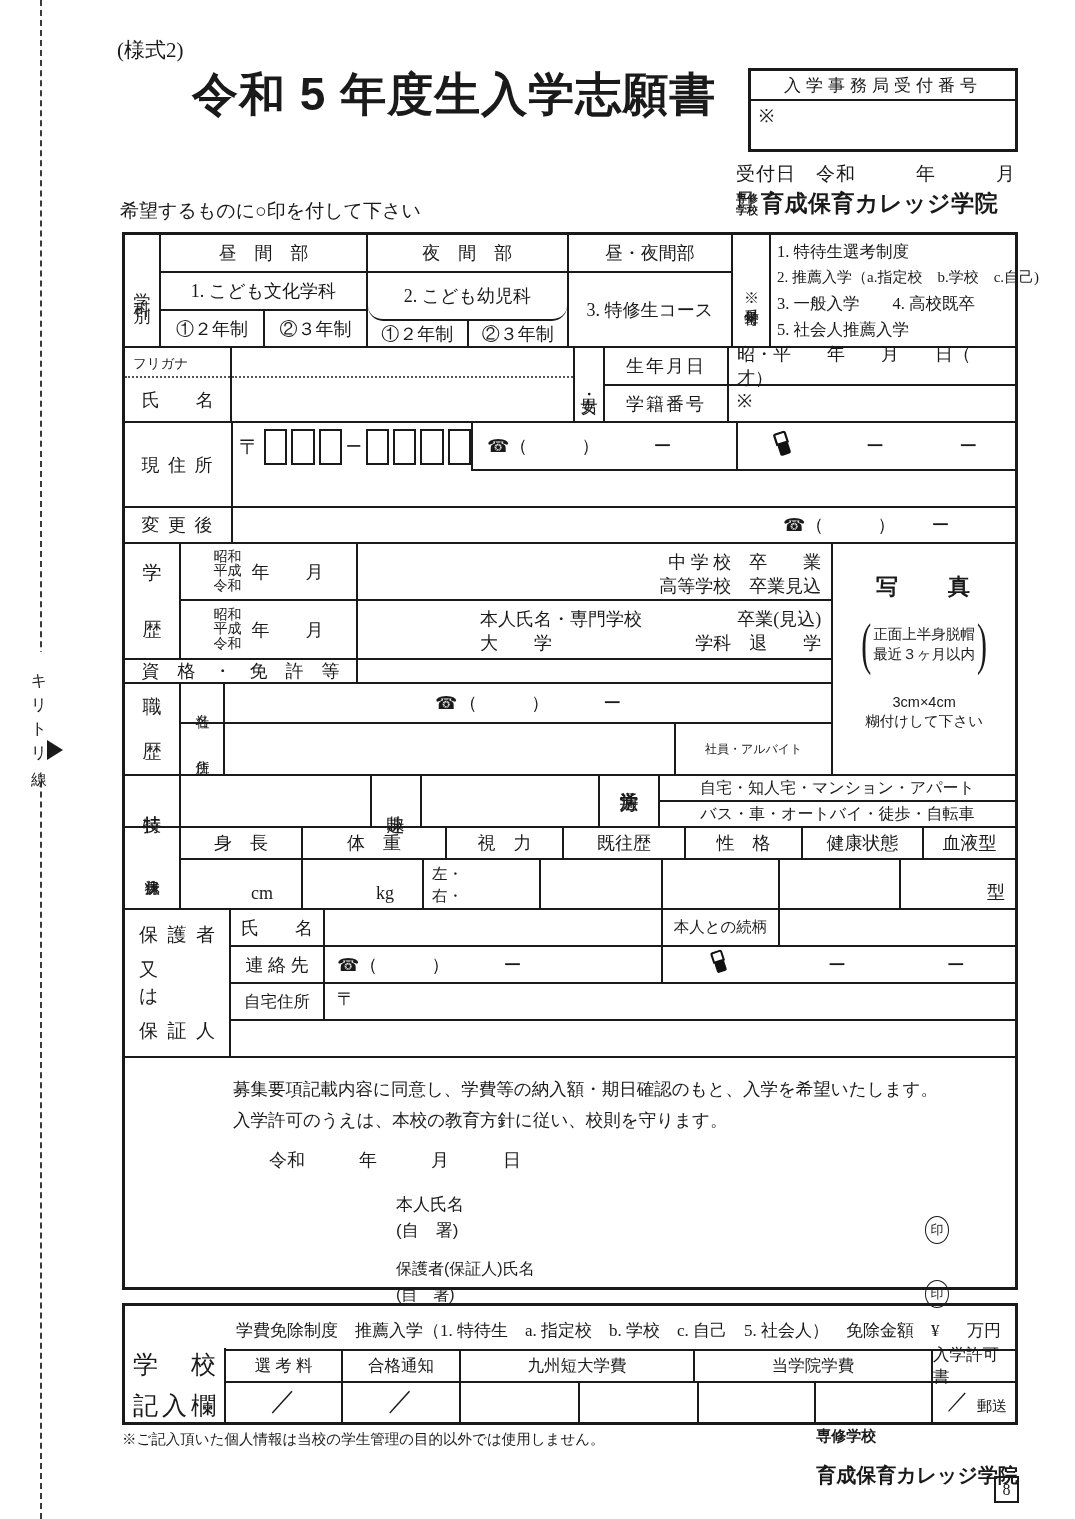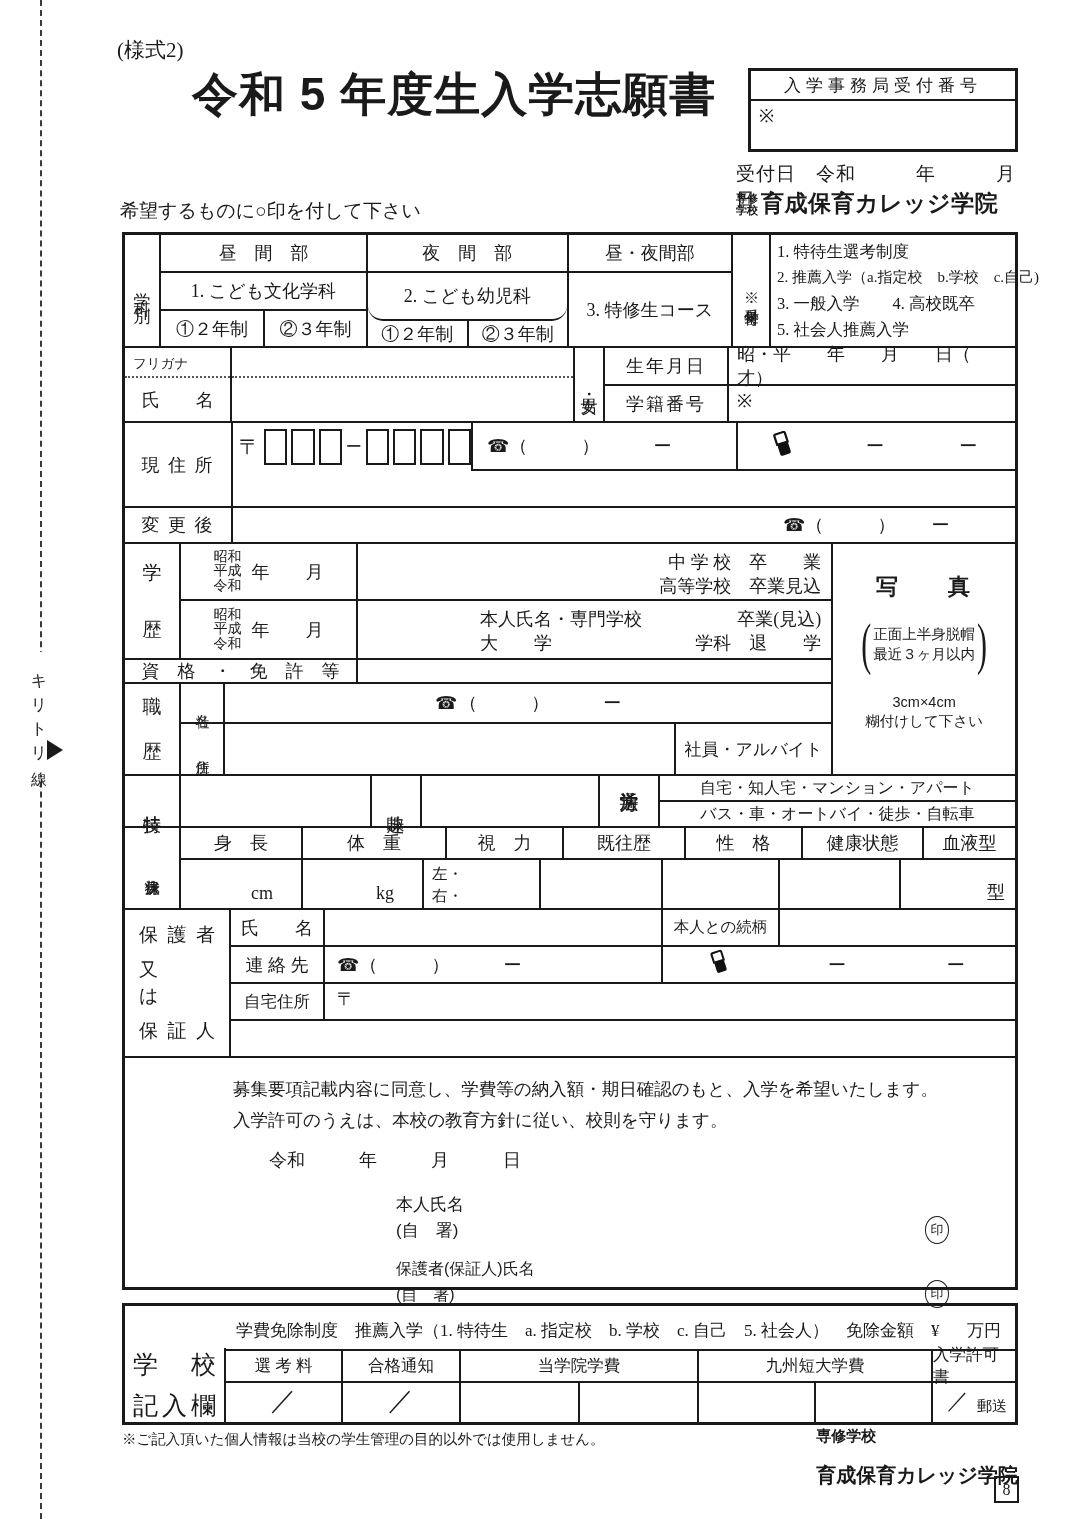--- a/index.html
+++ b/index.html
@@ -258,7 +258,7 @@
             <div class="row" style="flex:1;">
               <div class="cell vert vc" style="width:44px; font-size:14px;">住所</div>
               <div style="width:425px;"></div>
-              <div class="vc sans" style="flex:1; border-left:2px solid #1a1a1a; font-size:17px;margin-left:24px;">社員・アルバイト</div>
+              <div class="vc sans" style="flex:1; border-left:2px solid #1a1a1a; font-size:12px;margin-left:24px;">社員・アルバイト</div>
             </div>
           </div>
         </div>

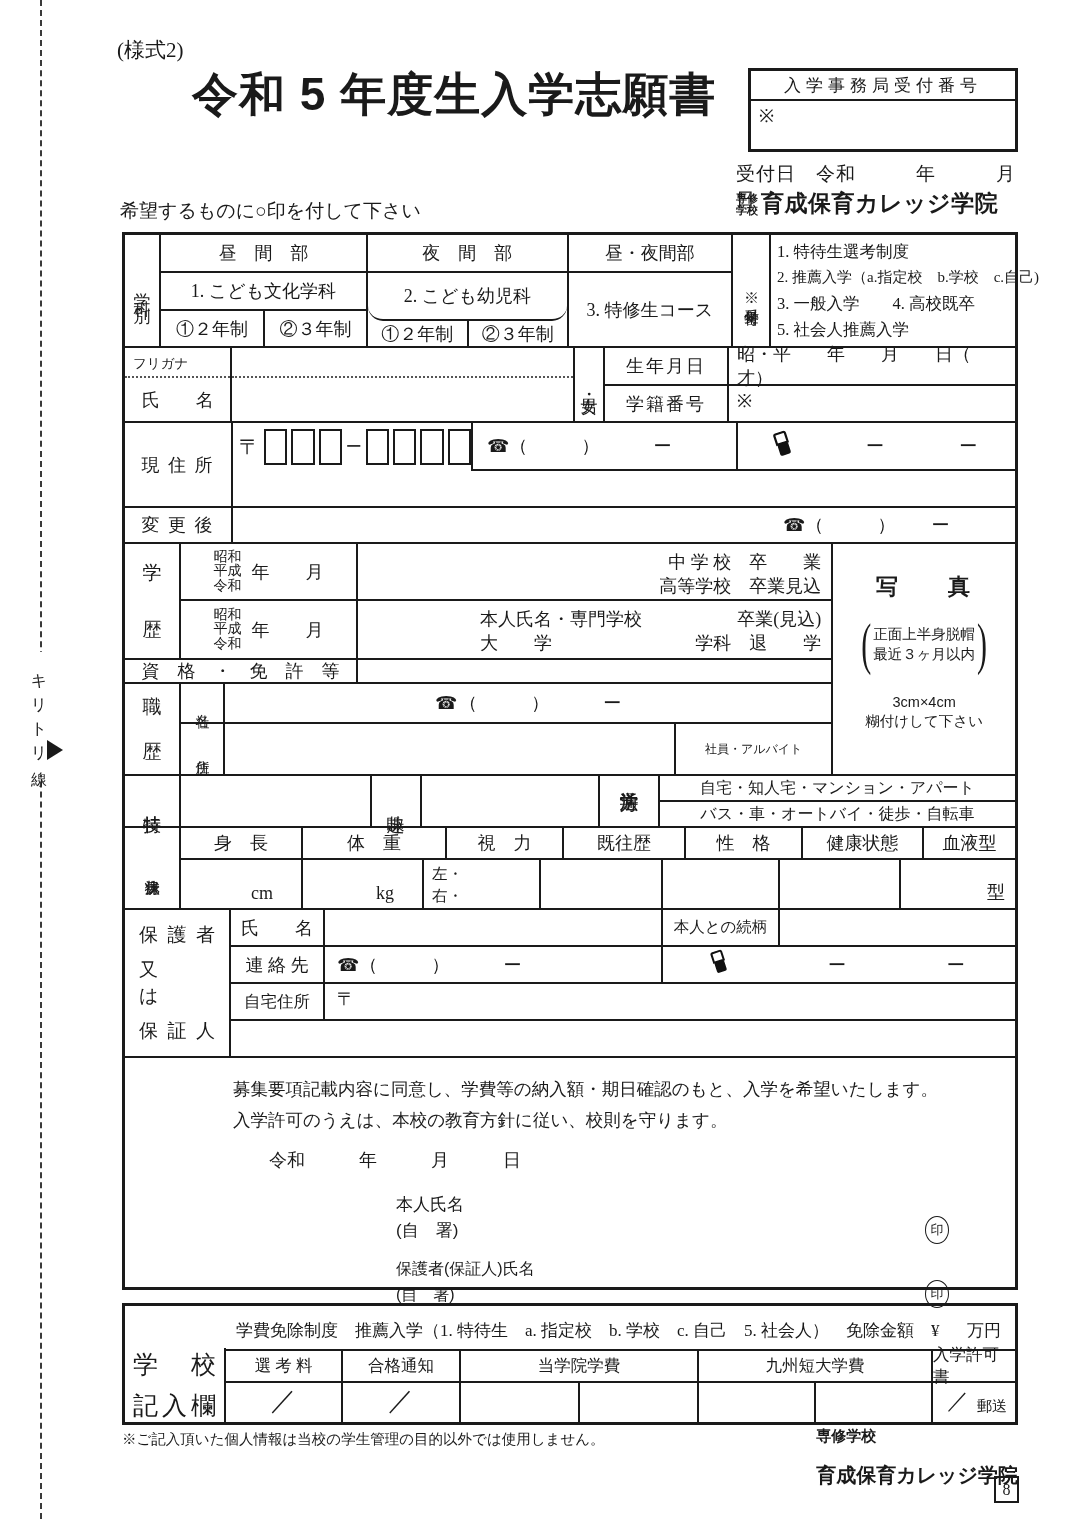--- a/index.html
+++ b/index.html
@@ -393,8 +393,8 @@
       <div class="row bb" style="height:32px; flex:none;">
         <div class="cell vc ft" style="width:117px; font-size:16.5px;">選 考 料</div>
         <div class="cell vc ft" style="width:118px; font-size:16.5px;">合格通知</div>
+        <div class="cell vc ft" style="width:234px; font-size:16.5px;">九州短大学費</div>
         <div class="cell vc ft" style="width:238px; font-size:16.5px;">当学院学費</div>
-        <div class="cell vc ft" style="width:234px; font-size:16.5px;">九州短大学費</div>
         <div class="vc ft" style="flex:1; font-size:16.5px;">入学許可書</div>
       </div>
       <div class="row" style="flex:1;">

